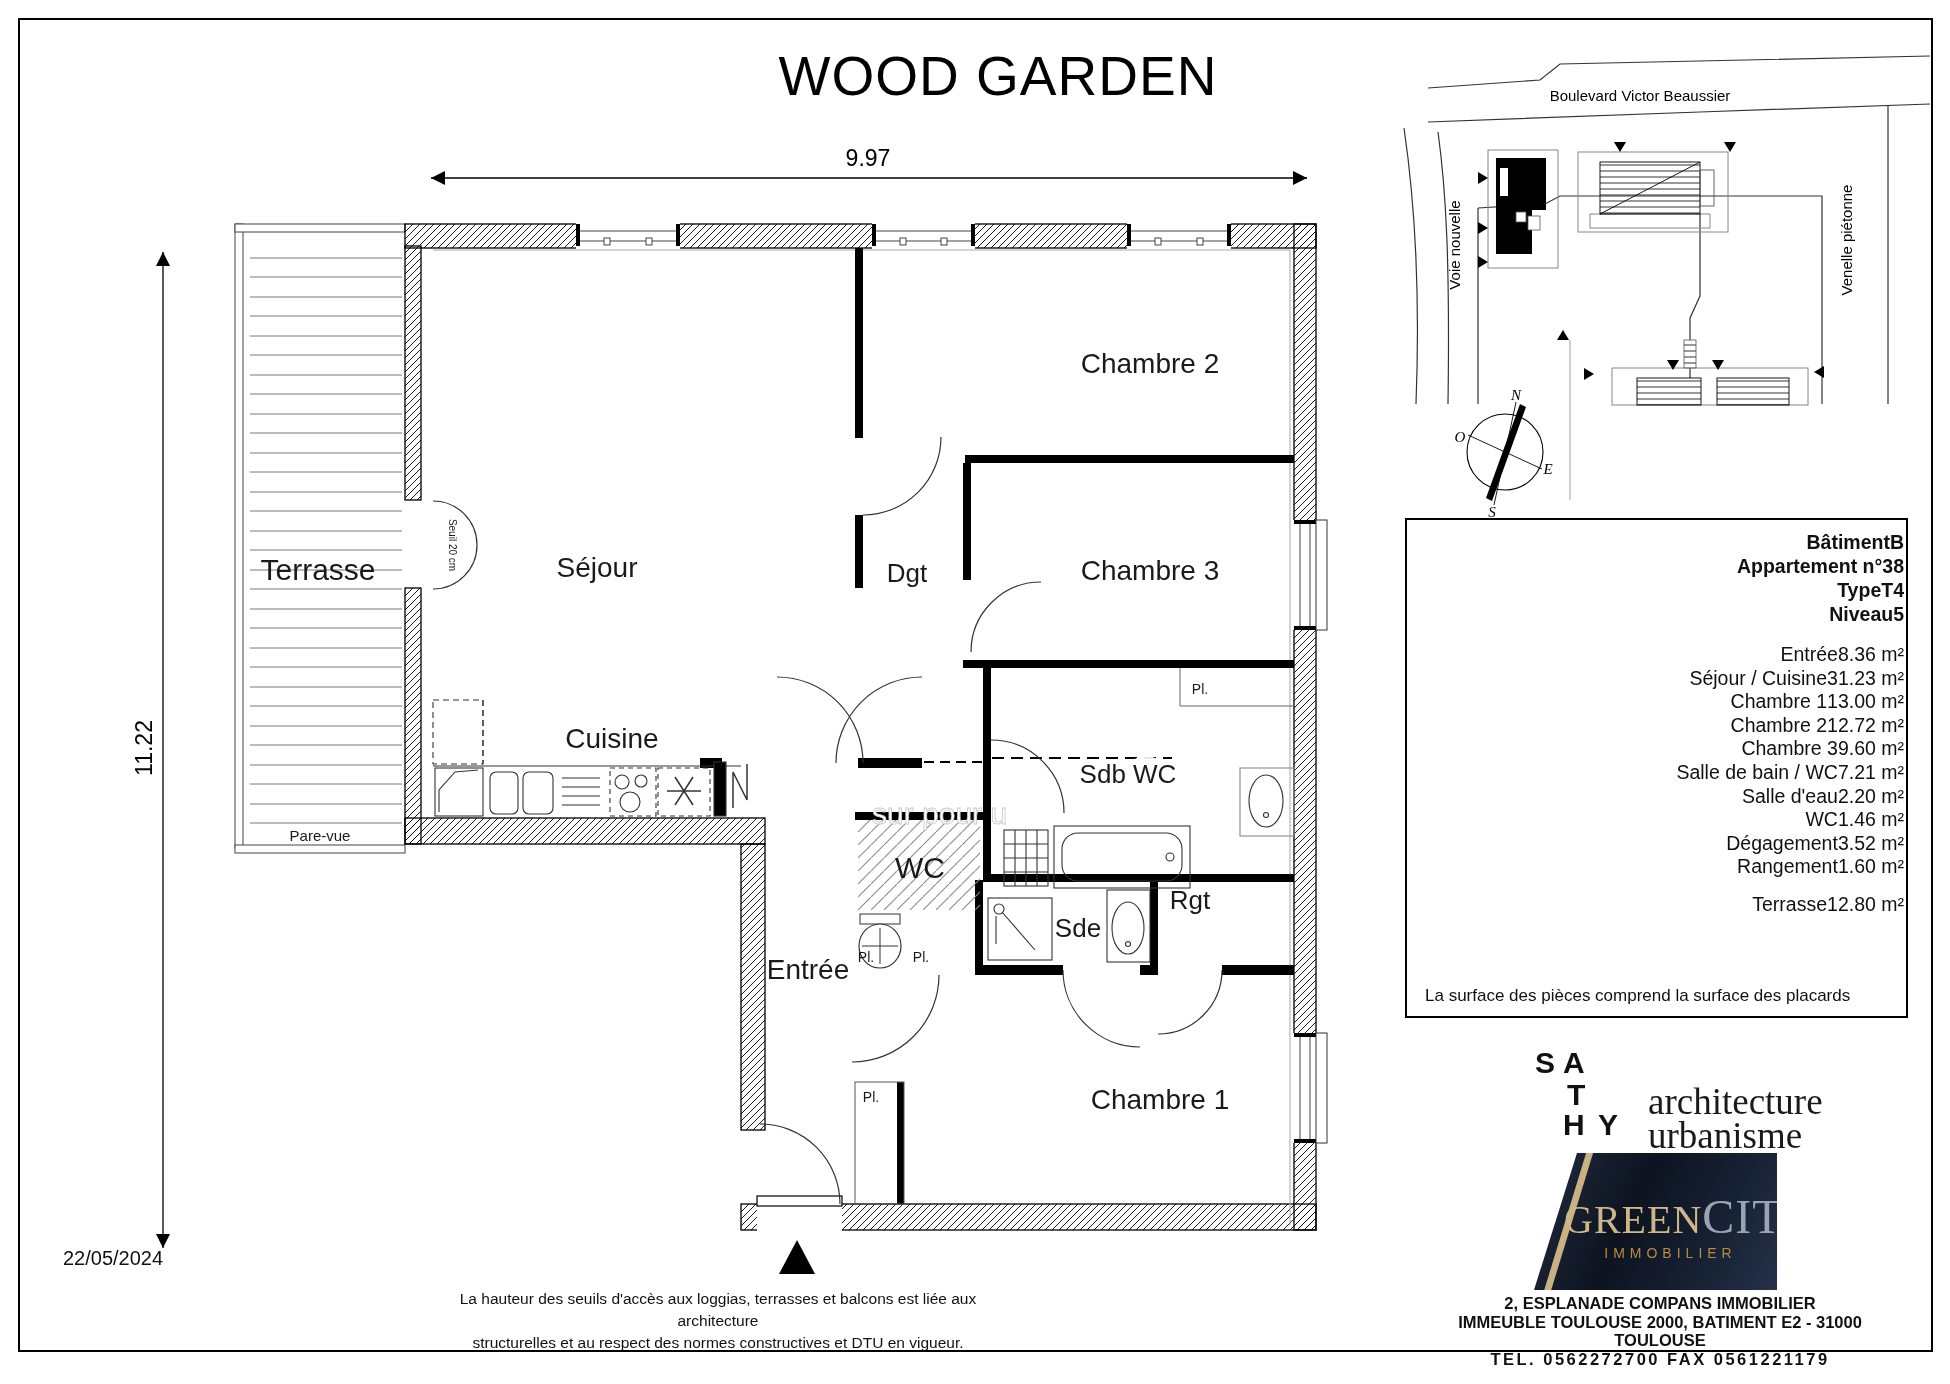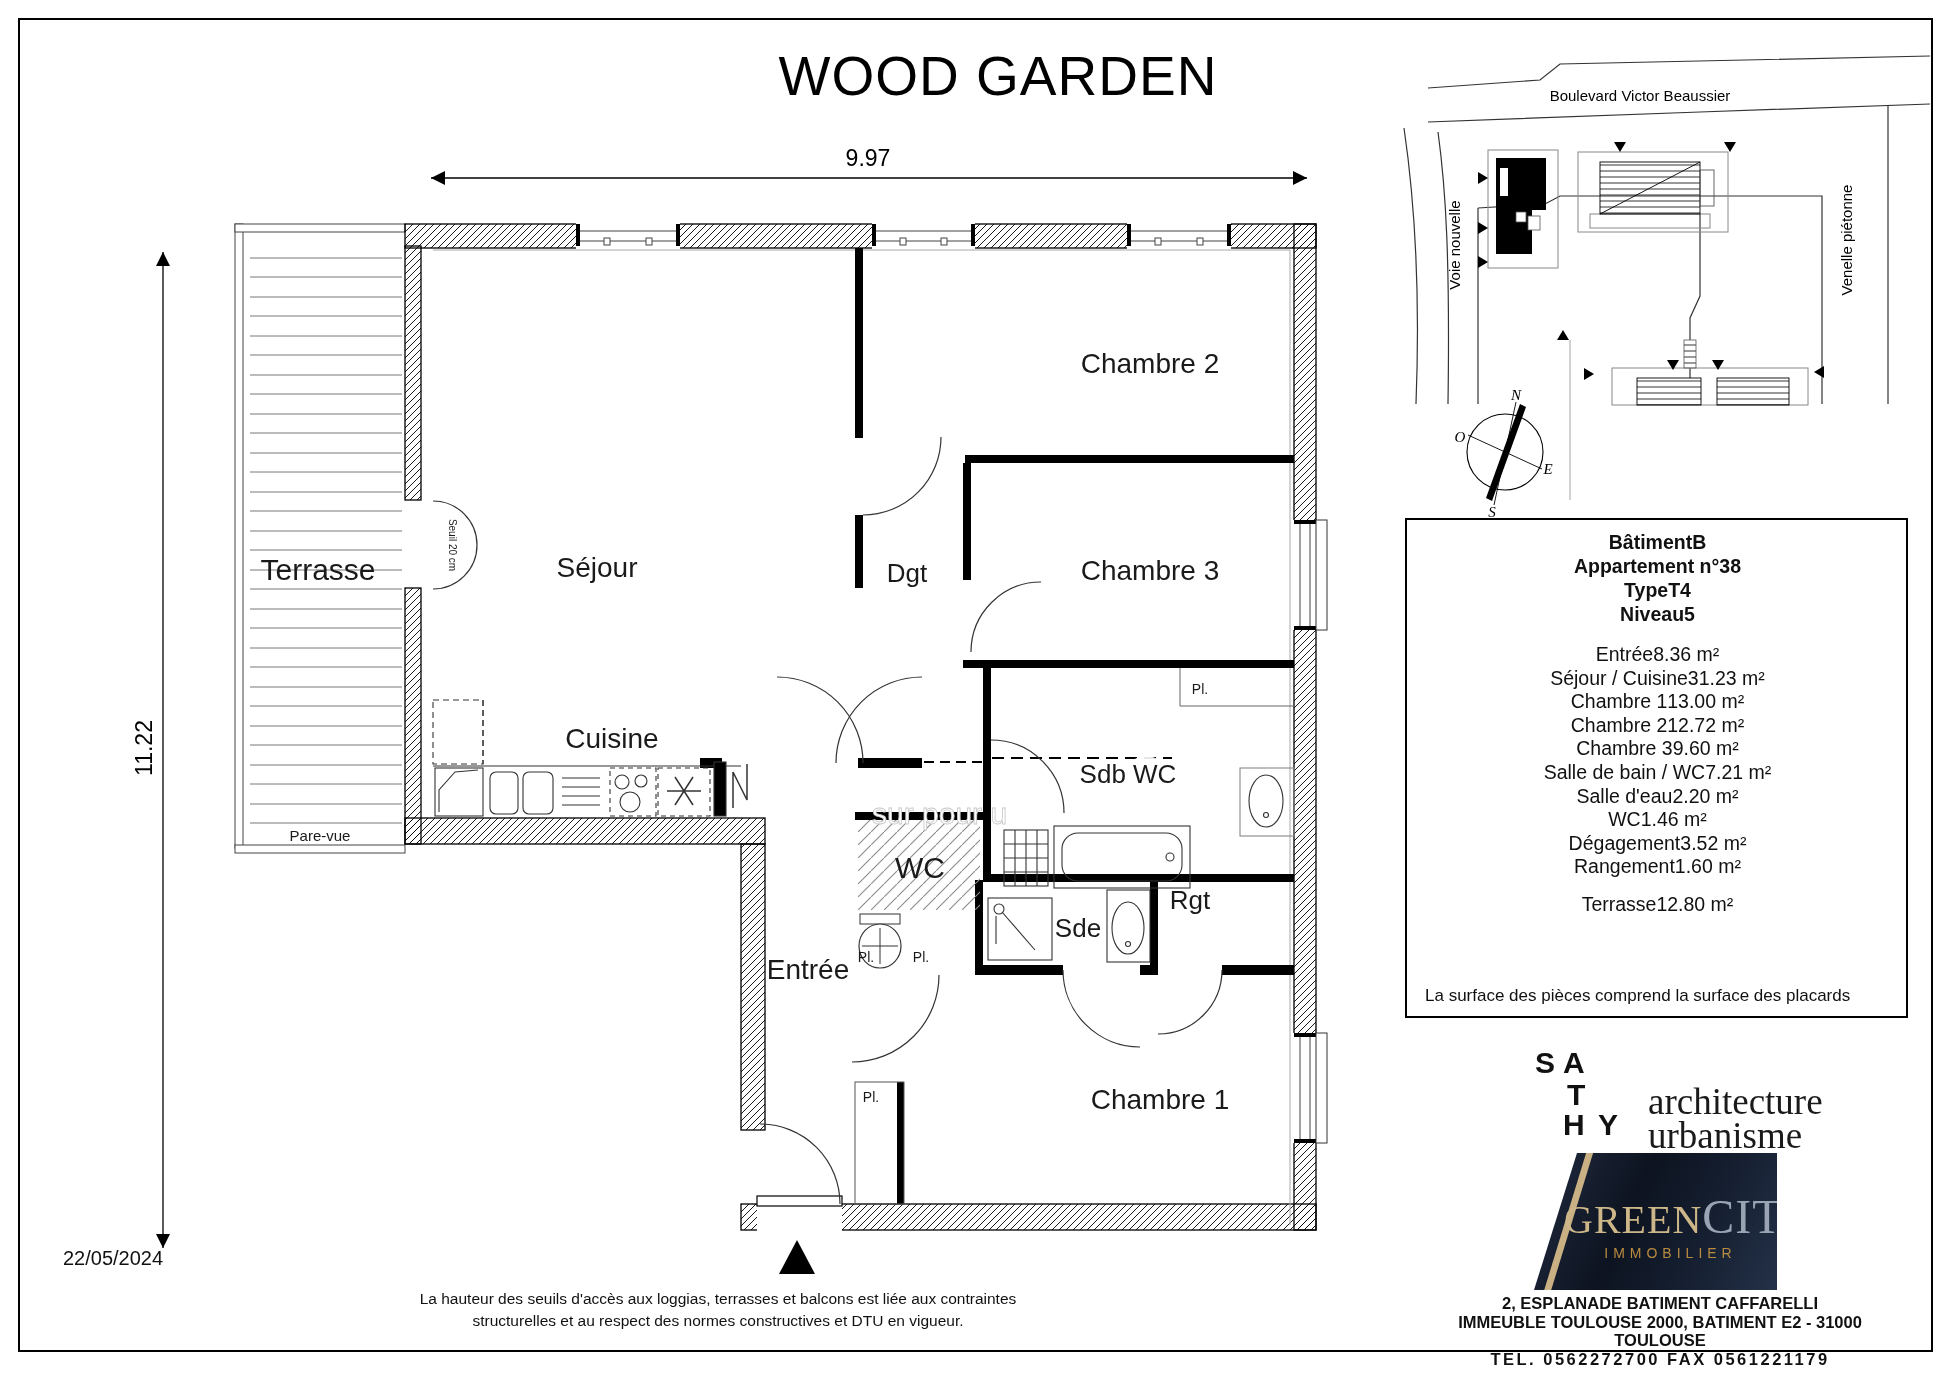--- a/index.html
+++ b/index.html
@@ -11,7 +11,7 @@
   #disclaimer{position:absolute;left:418px;top:1288px;width:600px;text-align:center;font-size:15.5px;line-height:22px;}
   
   #panel{position:absolute;left:1405px;top:518px;width:503px;height:500px;border:2.5px solid #000;box-sizing:border-box;font-size:19.5px;background:#fff;}
-  .prow{display:flex;justify-content:center;padding:0 16px 0 18px;line-height:24px;}
+  .prow{display:flex;justify-content:flex-end;padding:0 2px 0 18px;line-height:24px;}
   .prow.b{font-weight:bold;}
   .rooms .prow{line-height:23.6px;}
   .hdr{margin-top:10px;}

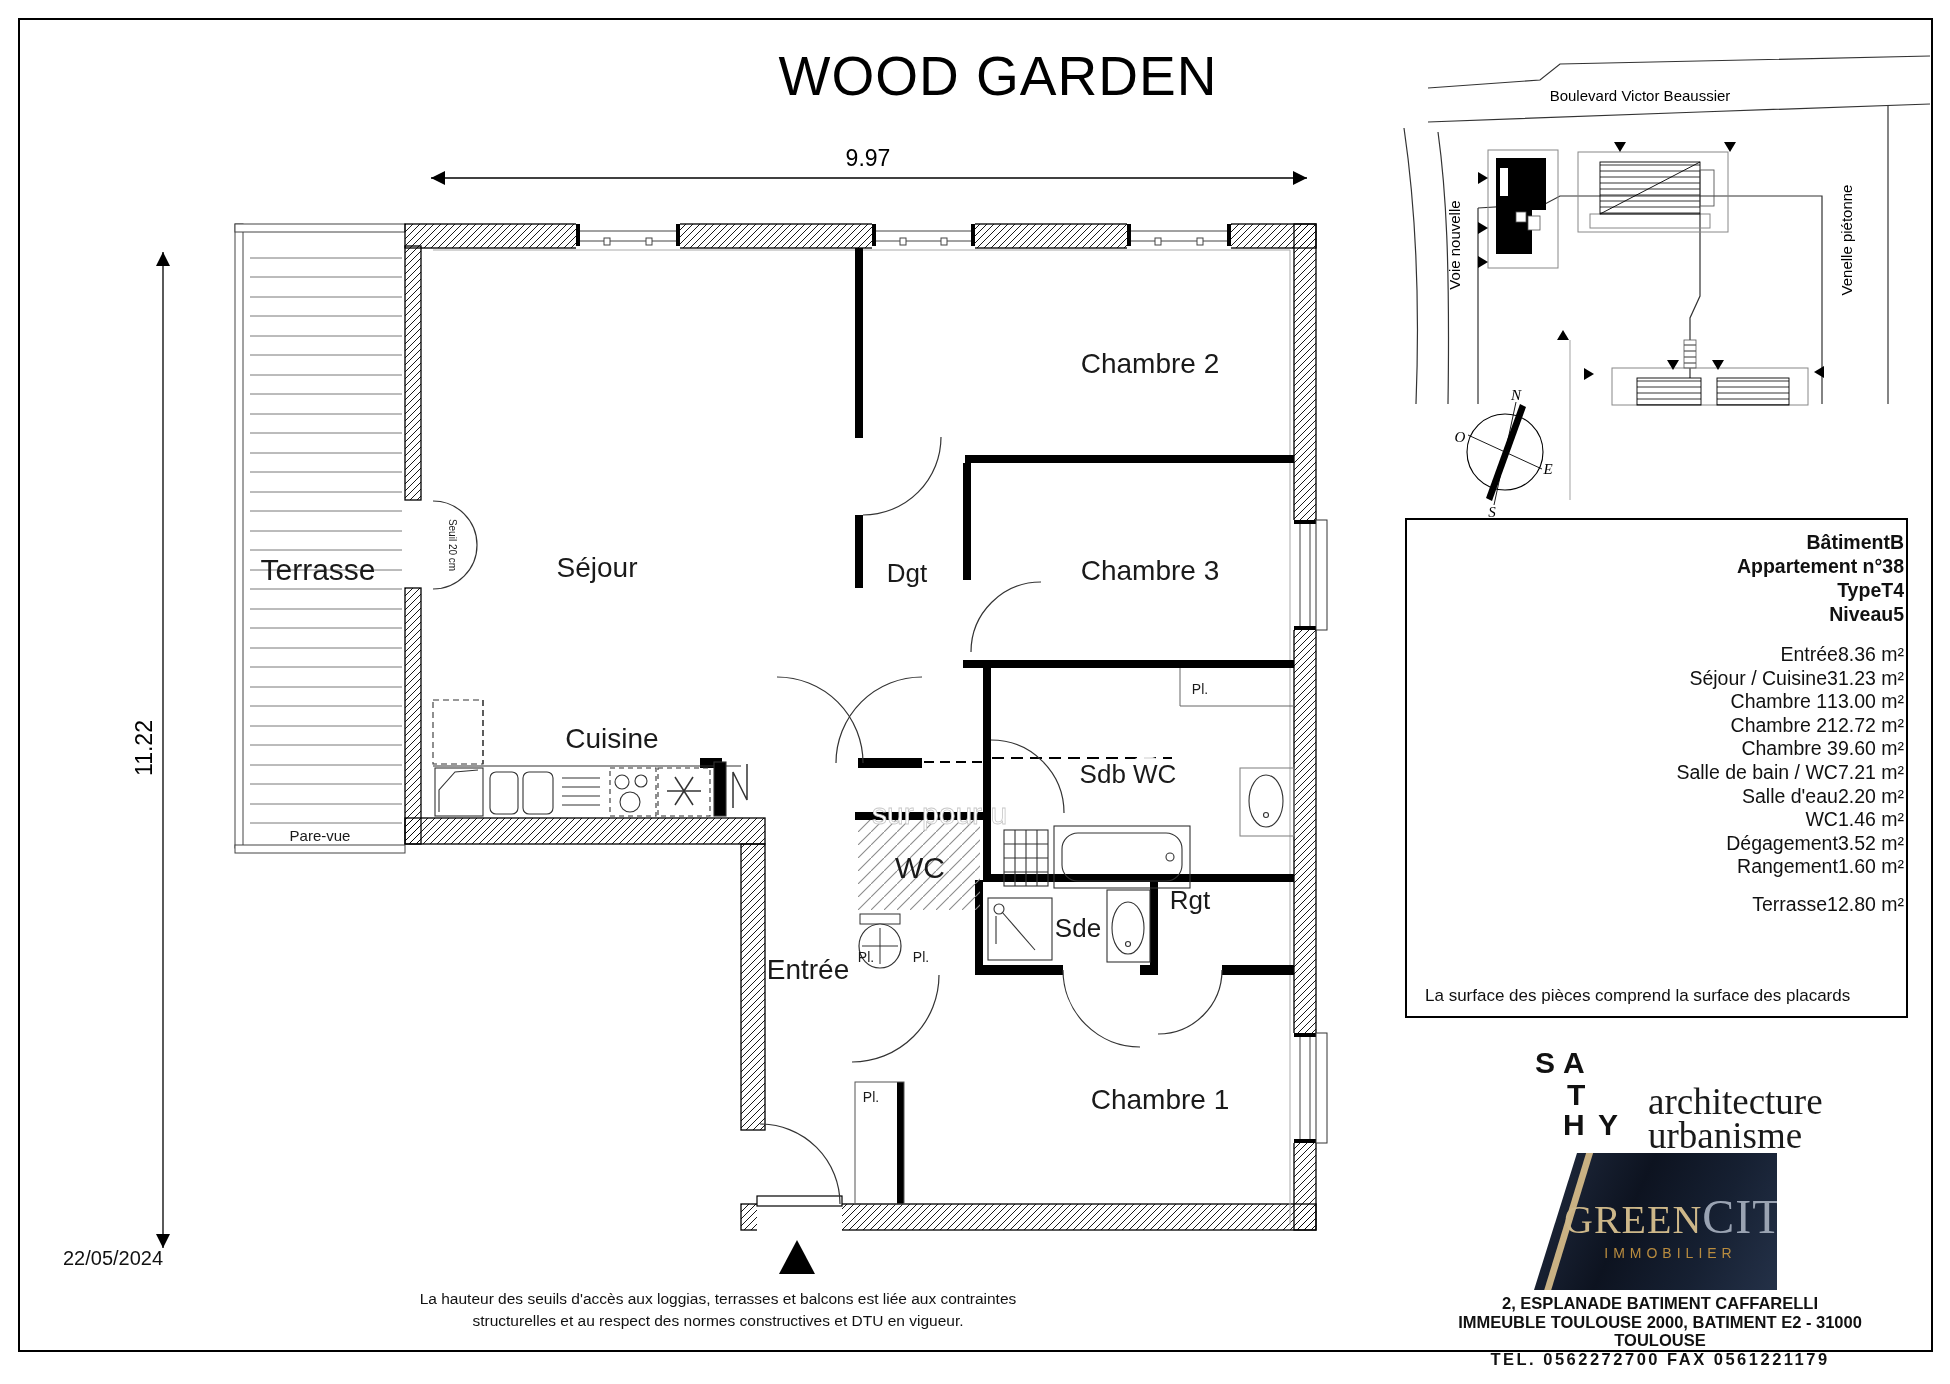--- a/index.html
+++ b/index.html
@@ -356,7 +356,7 @@
 <div id="title">WOOD GARDEN</div>
 <div id="date">22/05/2024</div>
 <div id="disclaimer">
-  <div>La hauteur des seuils d'accès aux loggias, terrasses et balcons est liée aux contraintes</div>
+  <div>La hauteur des seuils d'accès aux loggias, terrasses et balcons est liée aux architecture</div>
   <div>structurelles et au respect des normes constructives et DTU en vigueur.</div>
 </div>
 

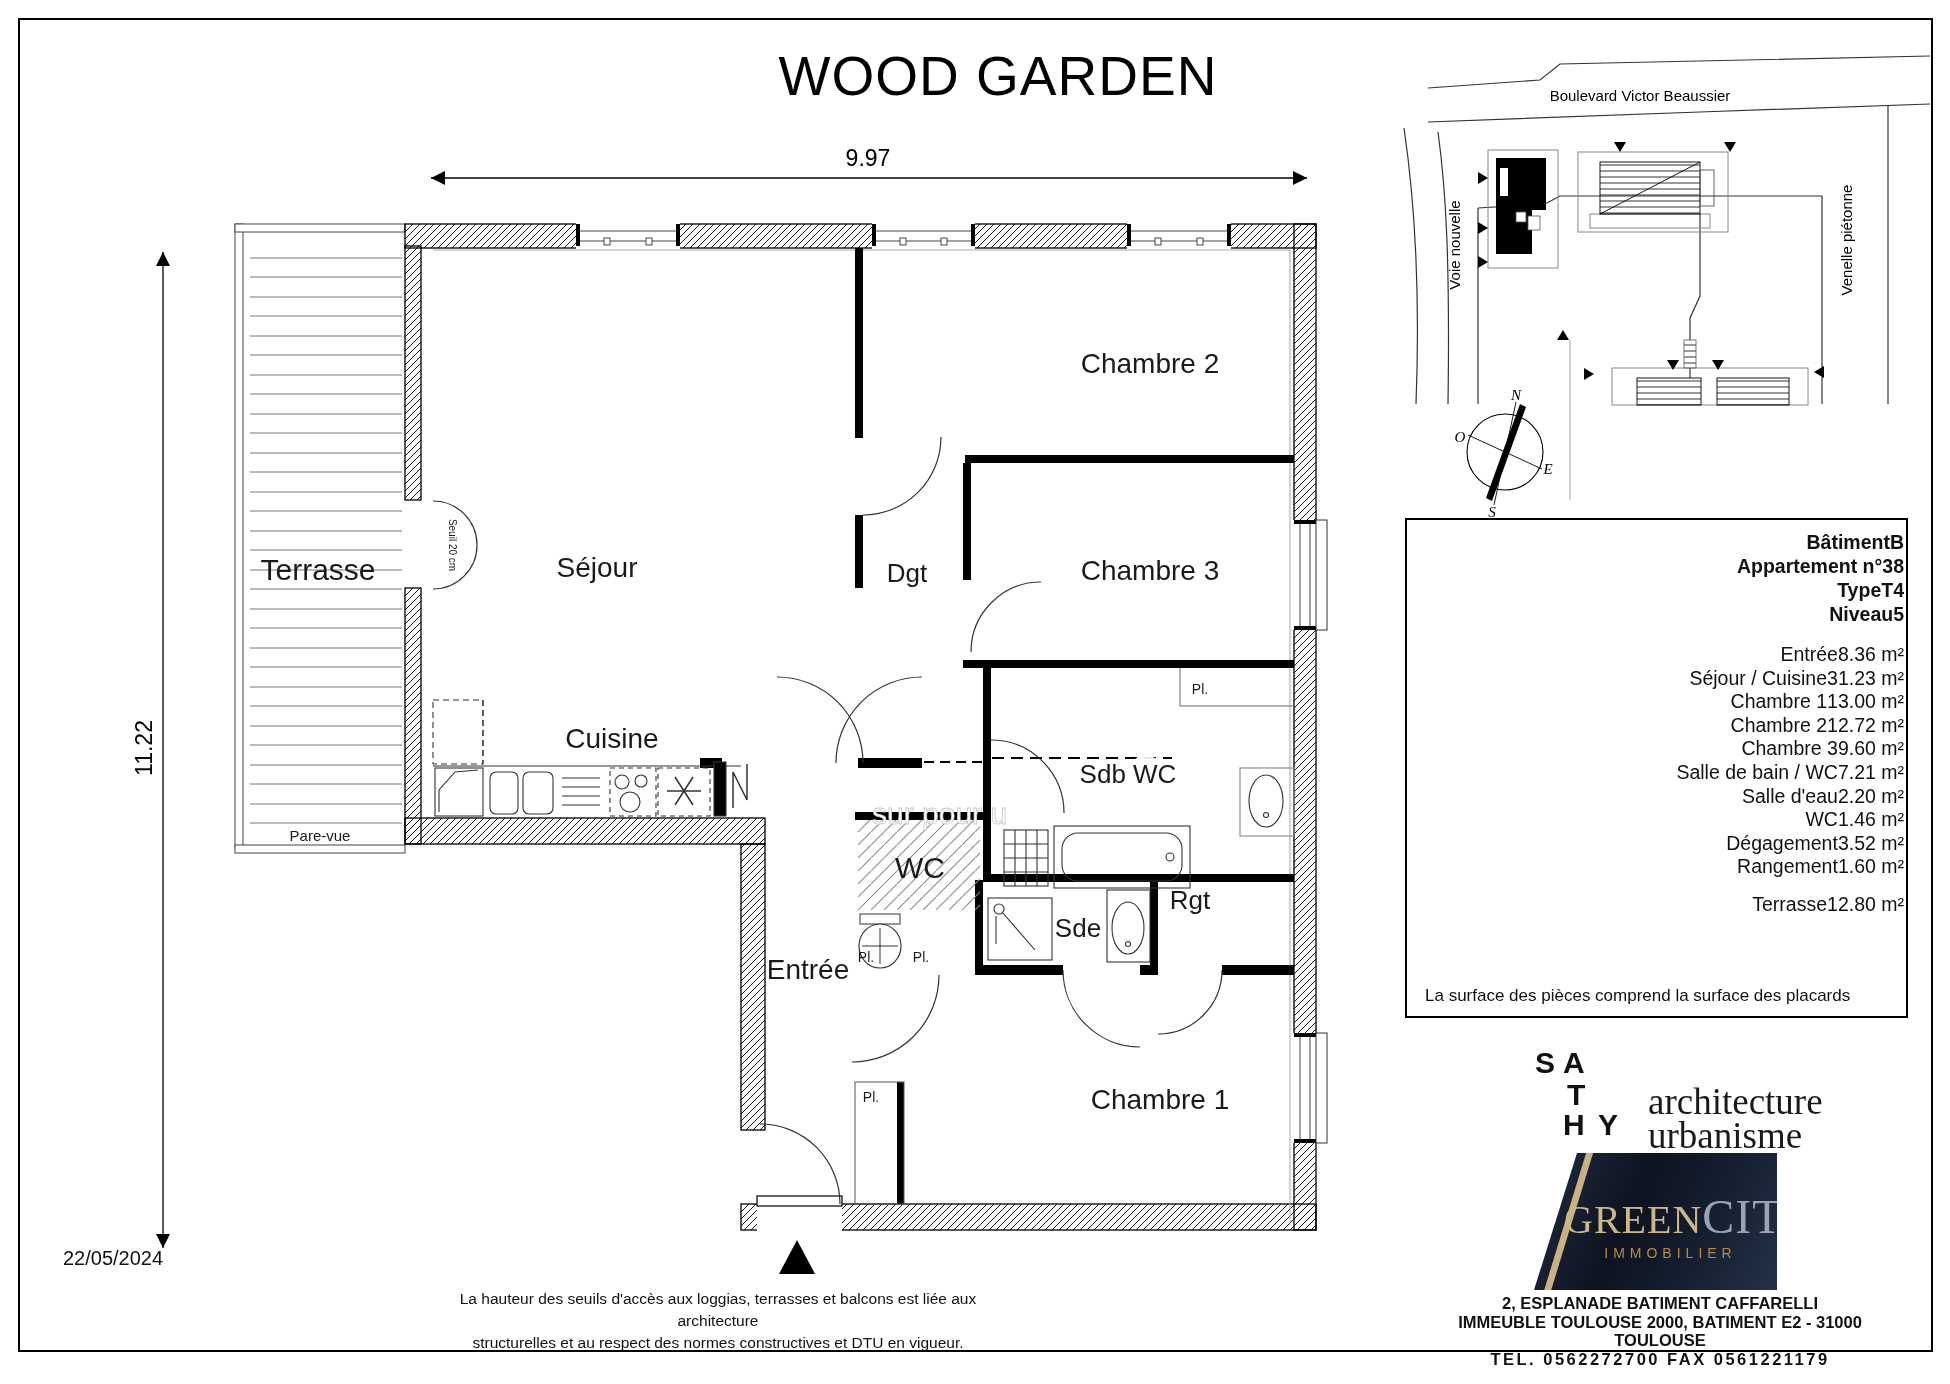--- a/index.html
+++ b/index.html
@@ -445,7 +445,7 @@
 </div>
 
 <div id="addr">
-  <div>2, ESPLANADE BATIMENT CAFFARELLI</div>
+  <div>2, ESPLANADE COMPANS IMMOBILIER</div>
   <div>IMMEUBLE TOULOUSE 2000, BATIMENT E2 - 31000 TOULOUSE</div>
   <div class="tel">TEL. 0562272700   FAX 0561221179</div>
 </div>

